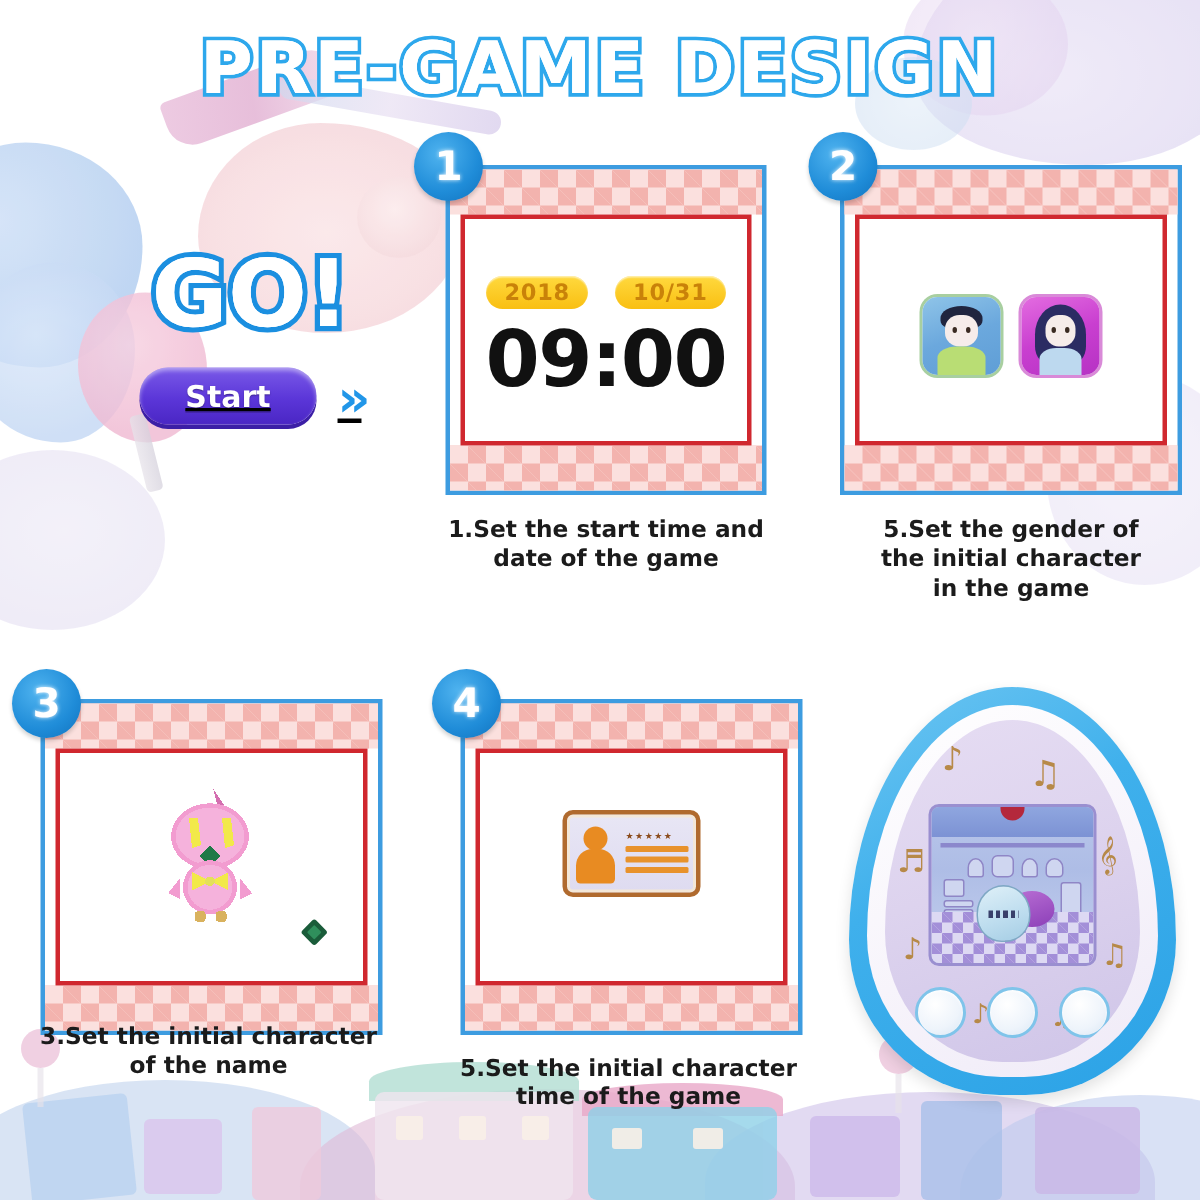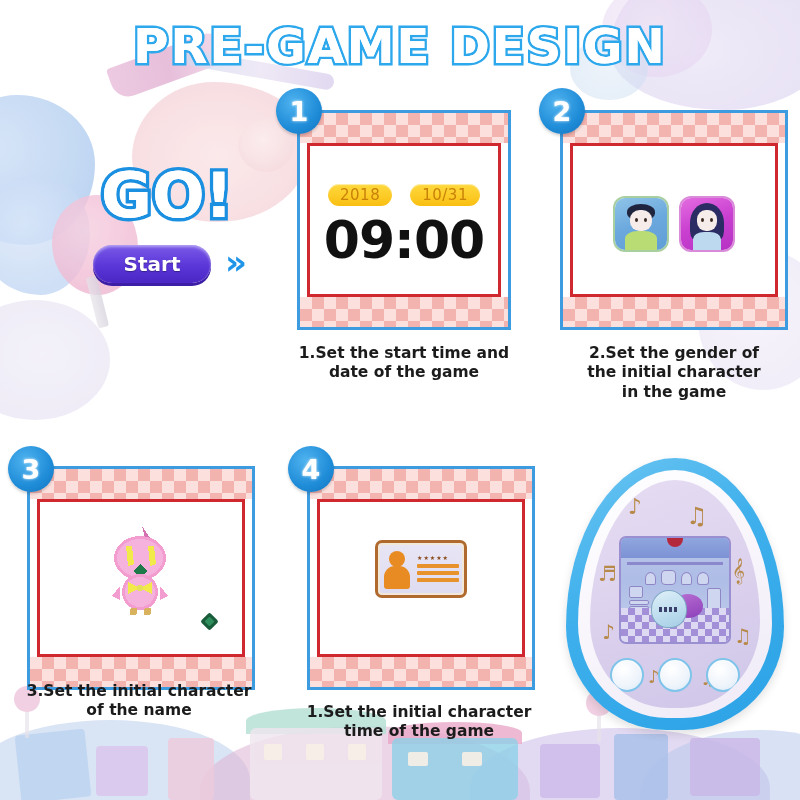--- a/index.html
+++ b/index.html
@@ -199,7 +199,7 @@
   .datepills{display:flex;justify-content:center;gap:18px;margin-top:38px;}
   .pill{
     background:linear-gradient(180deg,#ffd93e 0%,#f9bf12 100%);
-    color:#c98209;font-size:15px;font-weight:normal;
+    color:#c98209;font-size:15px;font-weight:bold;
     font-family:"DejaVu Sans", sans-serif;
     padding:2px 12px;border-radius:11px;letter-spacing:.5px;
     box-shadow:inset 0 1px 1px rgba(255,255,255,.6);

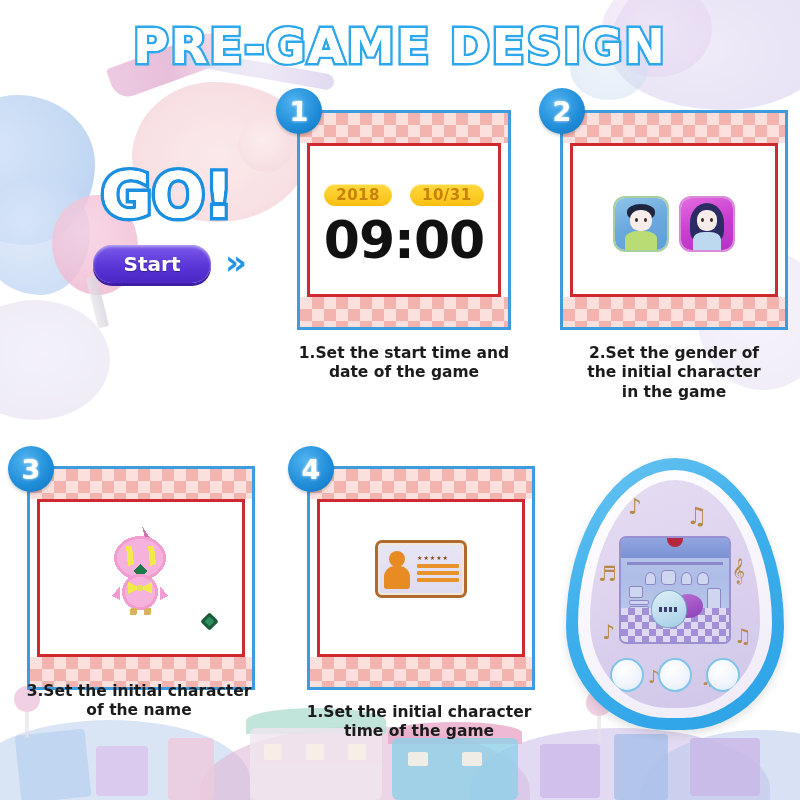--- a/index.html
+++ b/index.html
@@ -141,7 +141,7 @@
     font-size:62px;font-weight:bold;line-height:1;
     font-family:"DejaVu Sans", sans-serif;color:#fff;
   }
-  .start-row{display:flex;align-items:flex-start;justify-content:center;margin-top:16px;gap:14px;}
+  .start-row{display:flex;align-items:flex-end;justify-content:center;margin-top:16px;gap:14px;text-decoration:underline;}
   .start-btn{
     width:118px;height:38px;border-radius:19px;
     background:linear-gradient(180deg,#7a5ae8 0%,#5b36d8 55%,#4a26c4 100%);

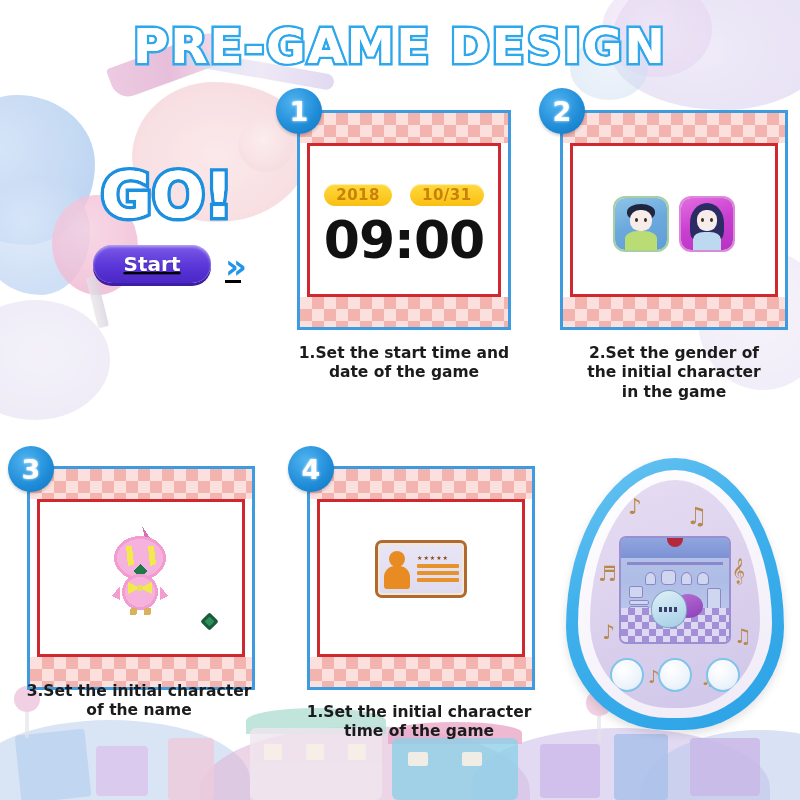--- a/index.html
+++ b/index.html
@@ -409,7 +409,7 @@
     <div class="panel-pat"></div>
   </div>
   <div class="caption" style="left:556px;top:344px;width:236px;">
-    <div>2.Set the gender of</div>
+    <div>5.Set the gender of</div>
     <div>the initial character</div>
     <div>in the game</div>
   </div>

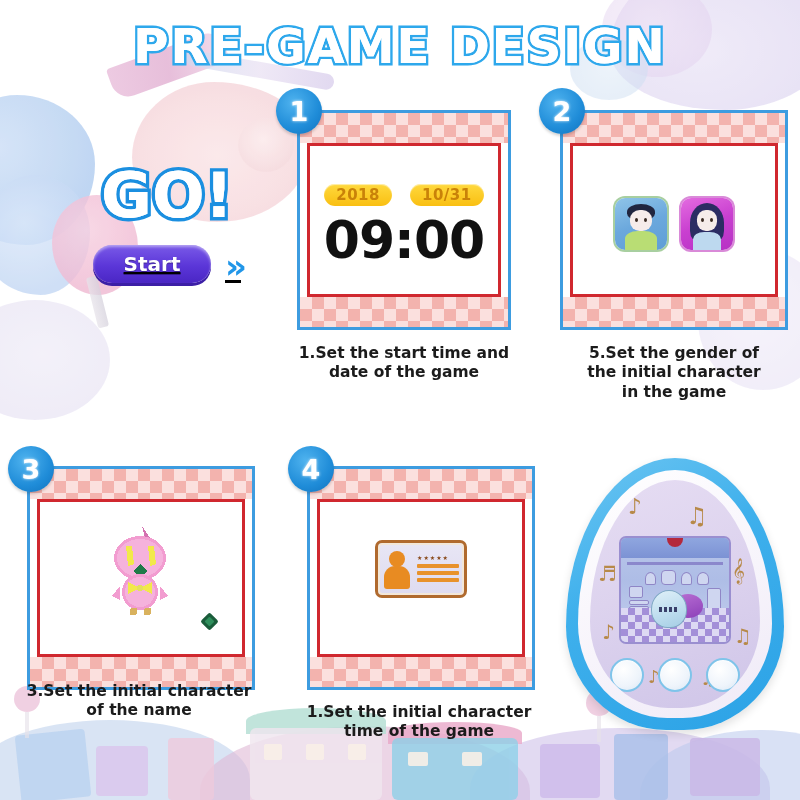--- a/index.html
+++ b/index.html
@@ -466,7 +466,7 @@
     <div class="panel-pat"></div>
   </div>
   <div class="caption" style="left:292px;top:703px;width:254px;">
-    <div>1.Set the initial character</div>
+    <div>5.Set the initial character</div>
     <div>time of the game</div>
   </div>
 

